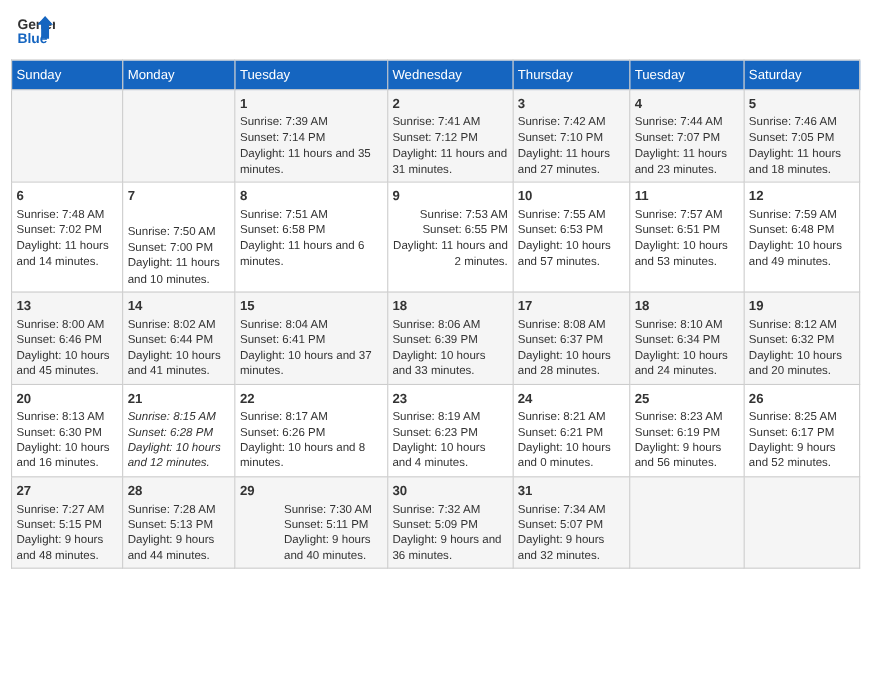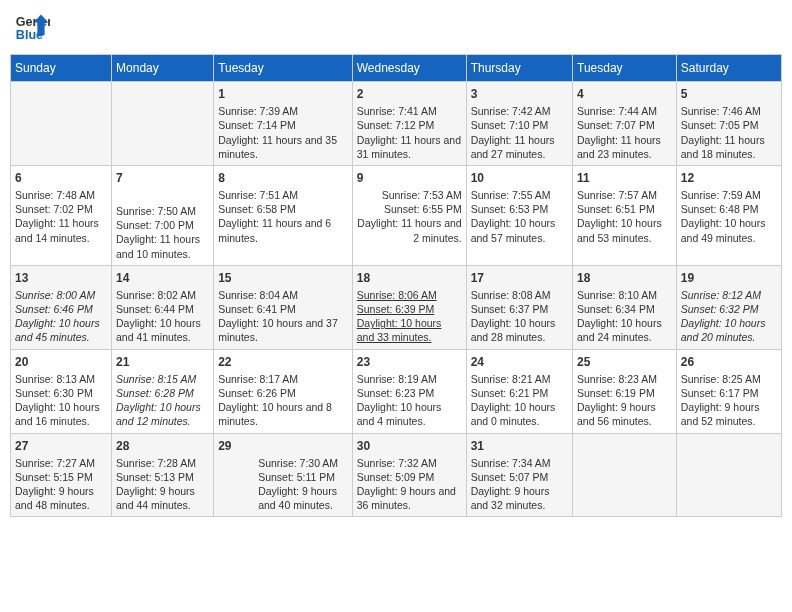--- a/index.html
+++ b/index.html
@@ -189,7 +189,7 @@
       <tr>
         <td>
           <span class="day-num">13</span>
-          <div class="day-info" style="white-space: pre-line; font-style: italic;">Sunrise: 8:00 AM
+          <div class="day-info" style="white-space: pre-line;">Sunrise: 8:00 AM
 Sunset: 6:46 PM
 Daylight: 10 hours and 45 minutes.</div>
         </td>

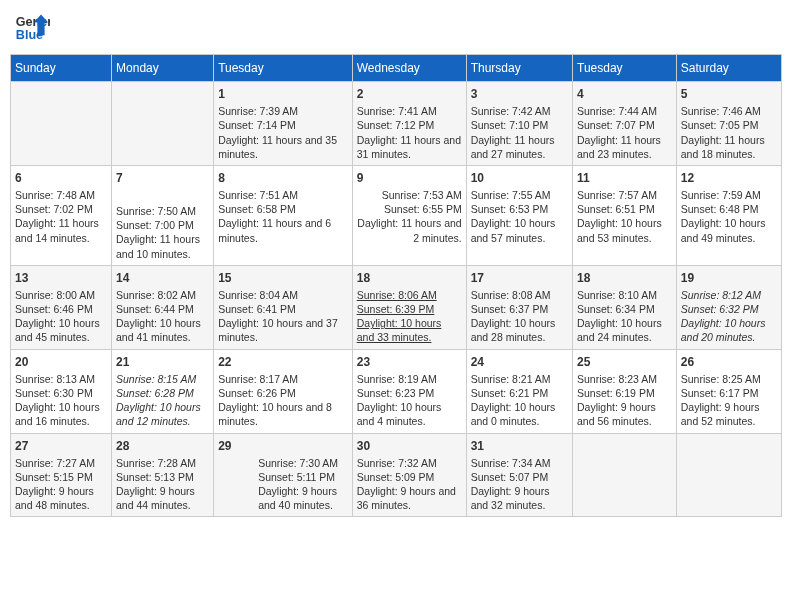--- a/index.html
+++ b/index.html
@@ -207,7 +207,7 @@
         </td>
         <td>
           <span class="day-num">18</span>
-          <div class="day-info" style="white-space: pre-line; text-decoration: underline;">Sunrise: 8:06 AM
+          <div class="day-info" style="white-space: pre-line;">Sunrise: 8:06 AM
 Sunset: 6:39 PM
 Daylight: 10 hours and 33 minutes.</div>
         </td>

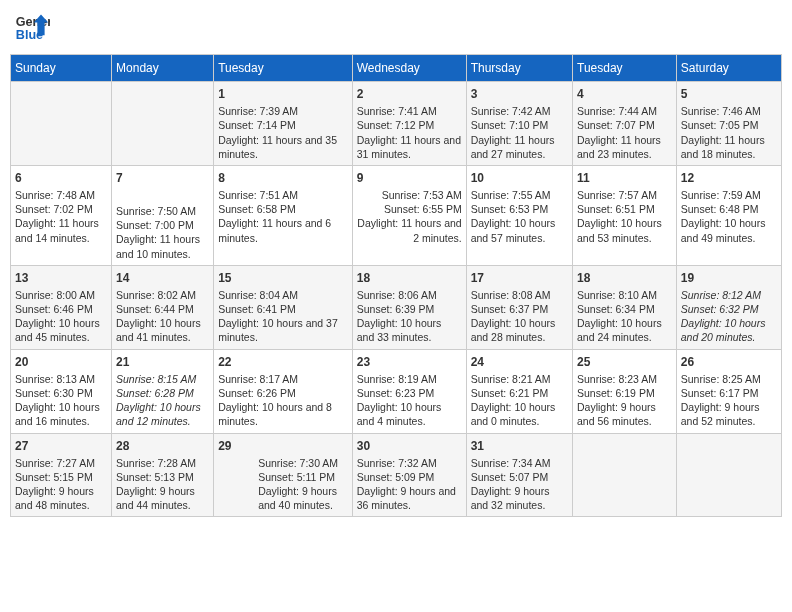--- a/index.html
+++ b/index.html
@@ -225,7 +225,7 @@
         </td>
         <td>
           <span class="day-num">19</span>
-          <div class="day-info" style="white-space: pre-line; font-style: italic;">Sunrise: 8:12 AM
+          <div class="day-info" style="white-space: pre-line;">Sunrise: 8:12 AM
 Sunset: 6:32 PM
 Daylight: 10 hours and 20 minutes.</div>
         </td>

